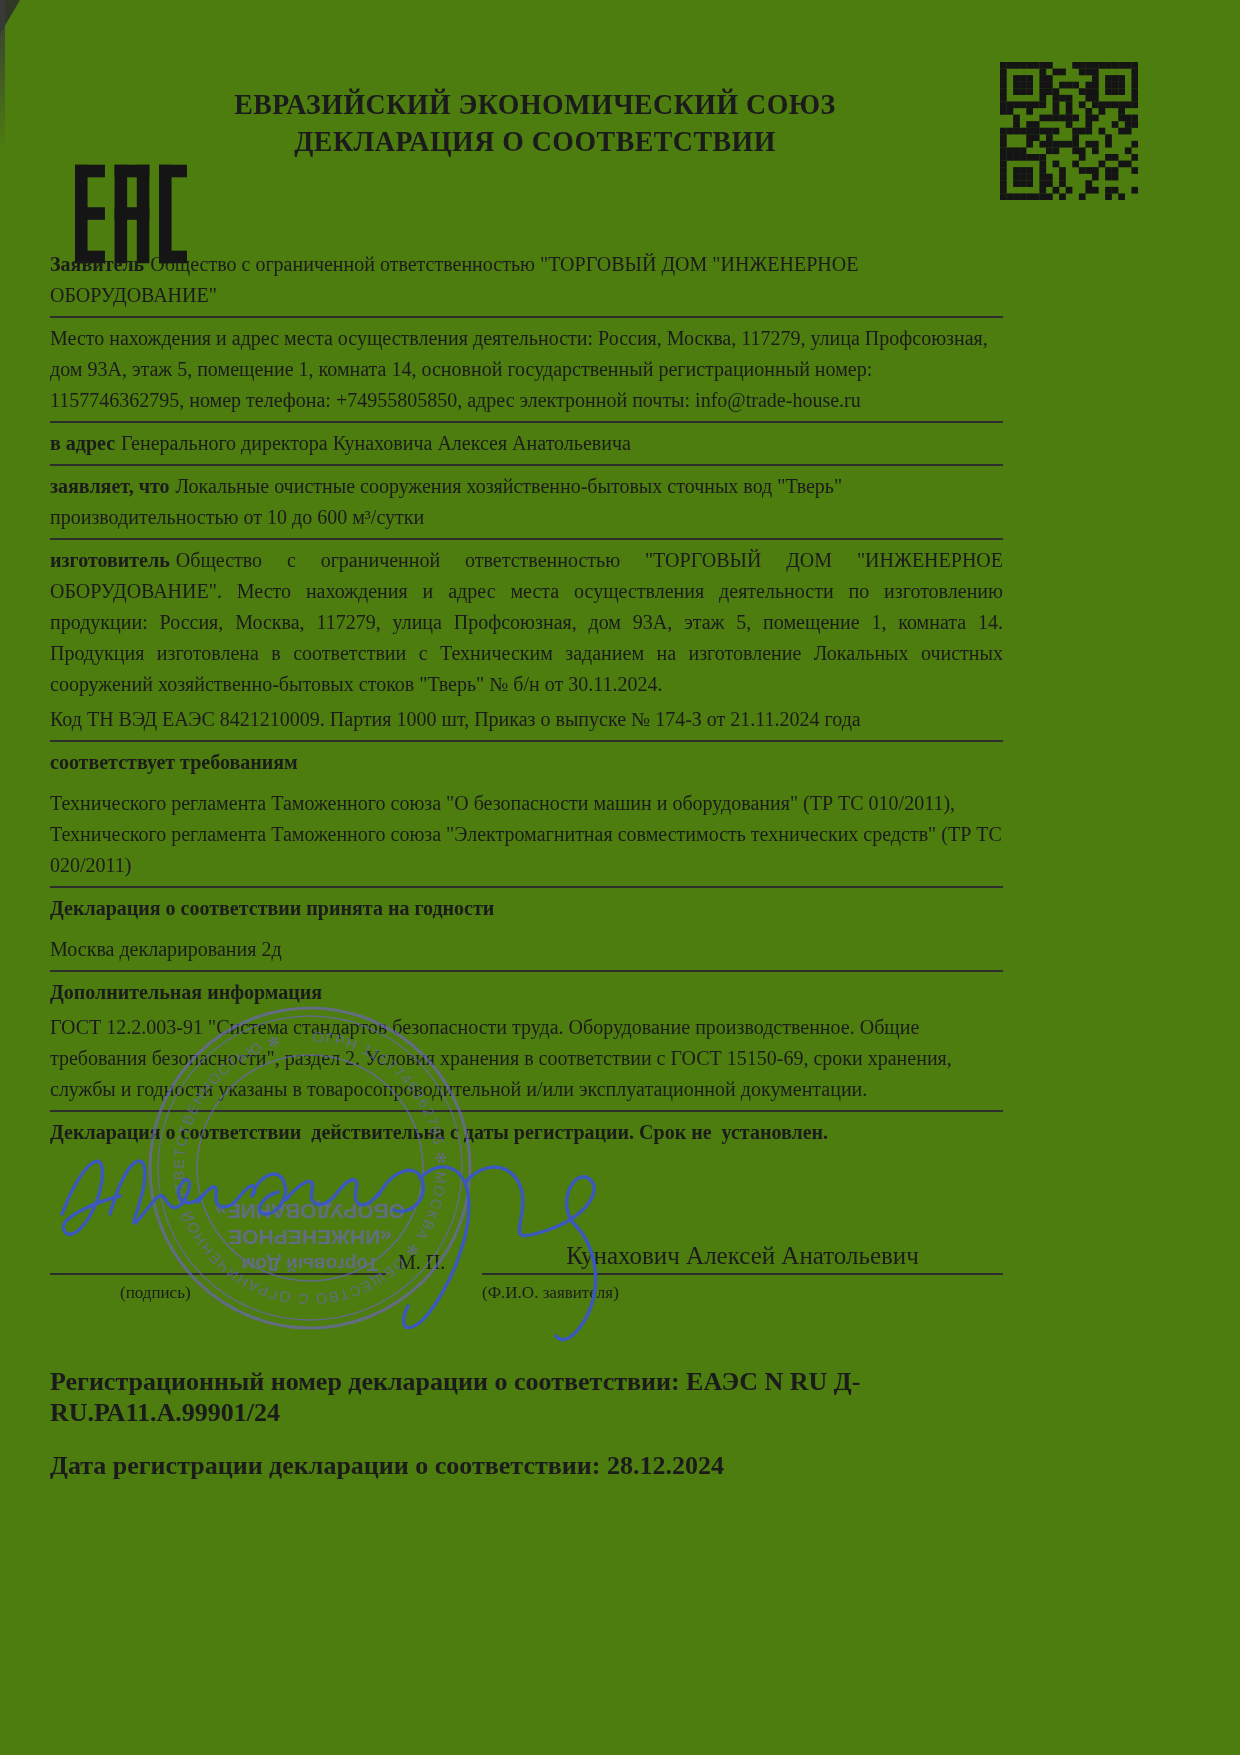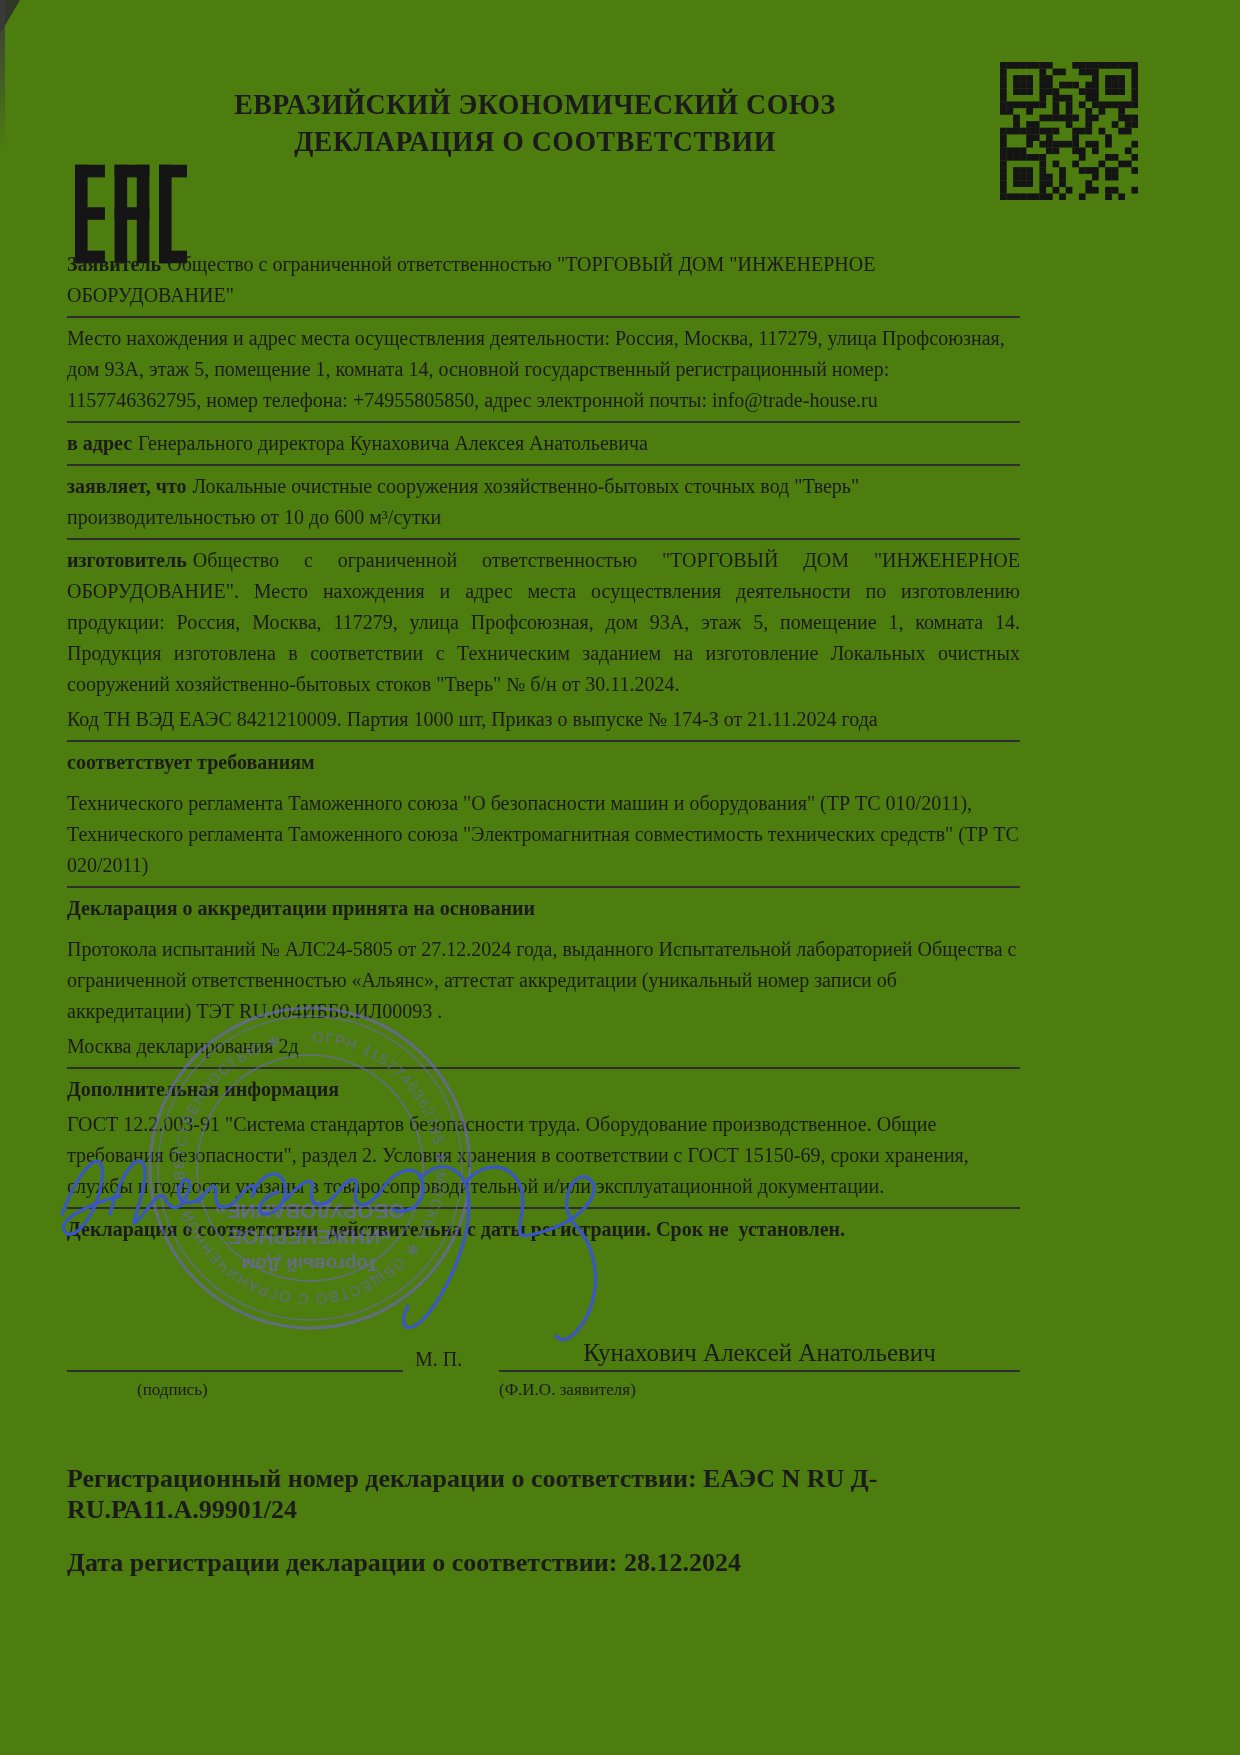--- a/index.html
+++ b/index.html
@@ -21,7 +21,7 @@
   .eac-logo{position:absolute;left:75px;top:163px;width:112px;height:102px;}
   .qr{position:absolute;left:1000px;top:62px;width:138px;height:138px;}
   
-  .content{position:absolute;left:67px;top:248px;width:953px;font-size:20px;line-height:31px;}
+  .content{position:absolute;left:50px;top:248px;width:953px;font-size:20px;line-height:31px;}
   .para{margin:0;padding:1px 0 3px 0;}
   .rule{border:0;border-top:2px solid #2e2e2e;margin:2px 0 4px 0;height:0;}
   .lbl{font-weight:700;margin-right:6px;}

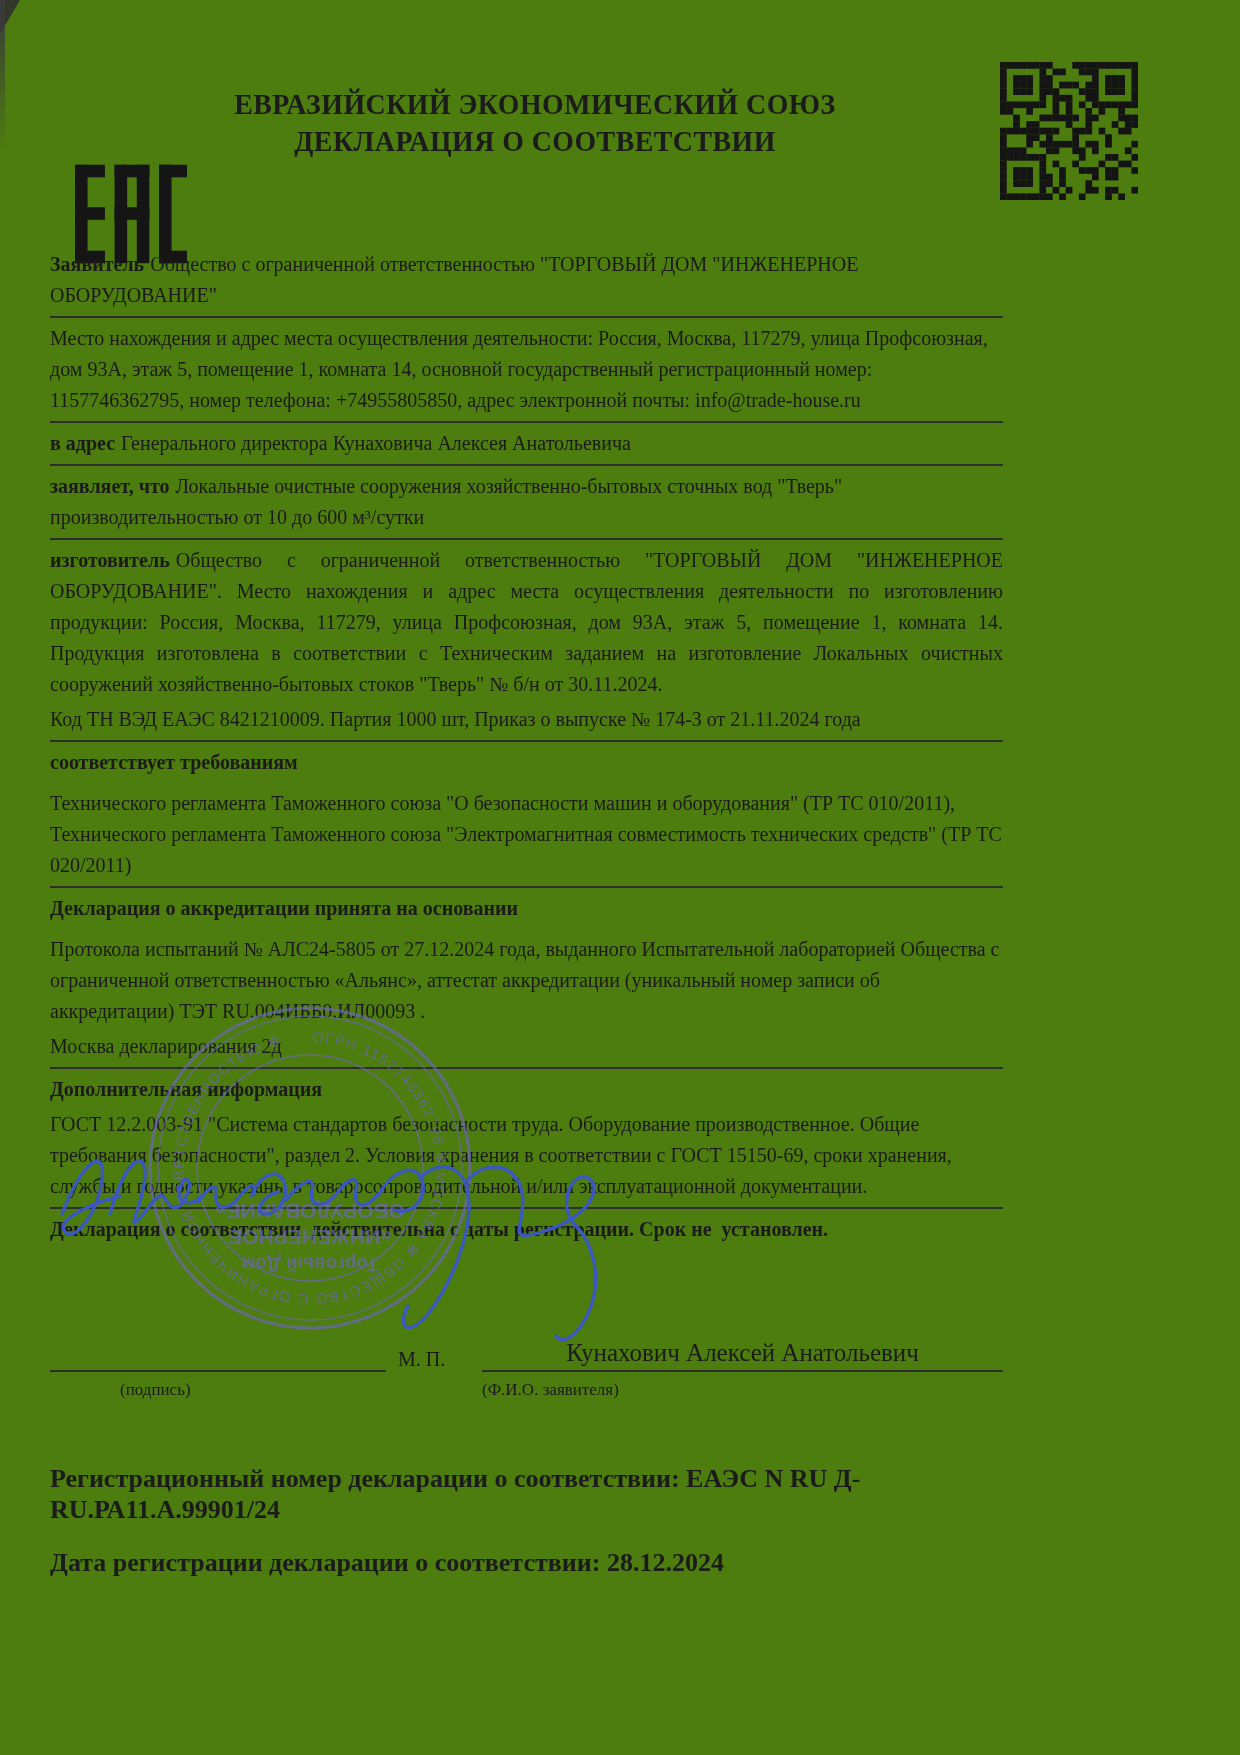--- a/index.html
+++ b/index.html
@@ -341,7 +341,7 @@
     <p class="para">Технического регламента Таможенного союза "О безопасности машин и оборудования" (ТР ТС 010/2011), Технического регламента Таможенного союза "Электромагнитная совместимость технических средств" (ТР ТС 020/2011)</p>
     <hr class="rule">
 
-    <p class="para bold-line">Декларация о аккредитации принята на основании</p>
+    <p class="para bold-line">Декларация о соответствии принята на годности</p>
     <div class="gap-s"></div>
     <p class="para">Протокола испытаний № АЛС24-5805 от 27.12.2024 года, выданного Испытательной лабораторией Общества с ограниченной ответственностью «Альянс», аттестат аккредитации (уникальный номер записи об аккредитации)  ТЭТ RU.004ИББ0.ИЛ00093 .</p>
     <p class="para">Москва декларирования 2д</p>

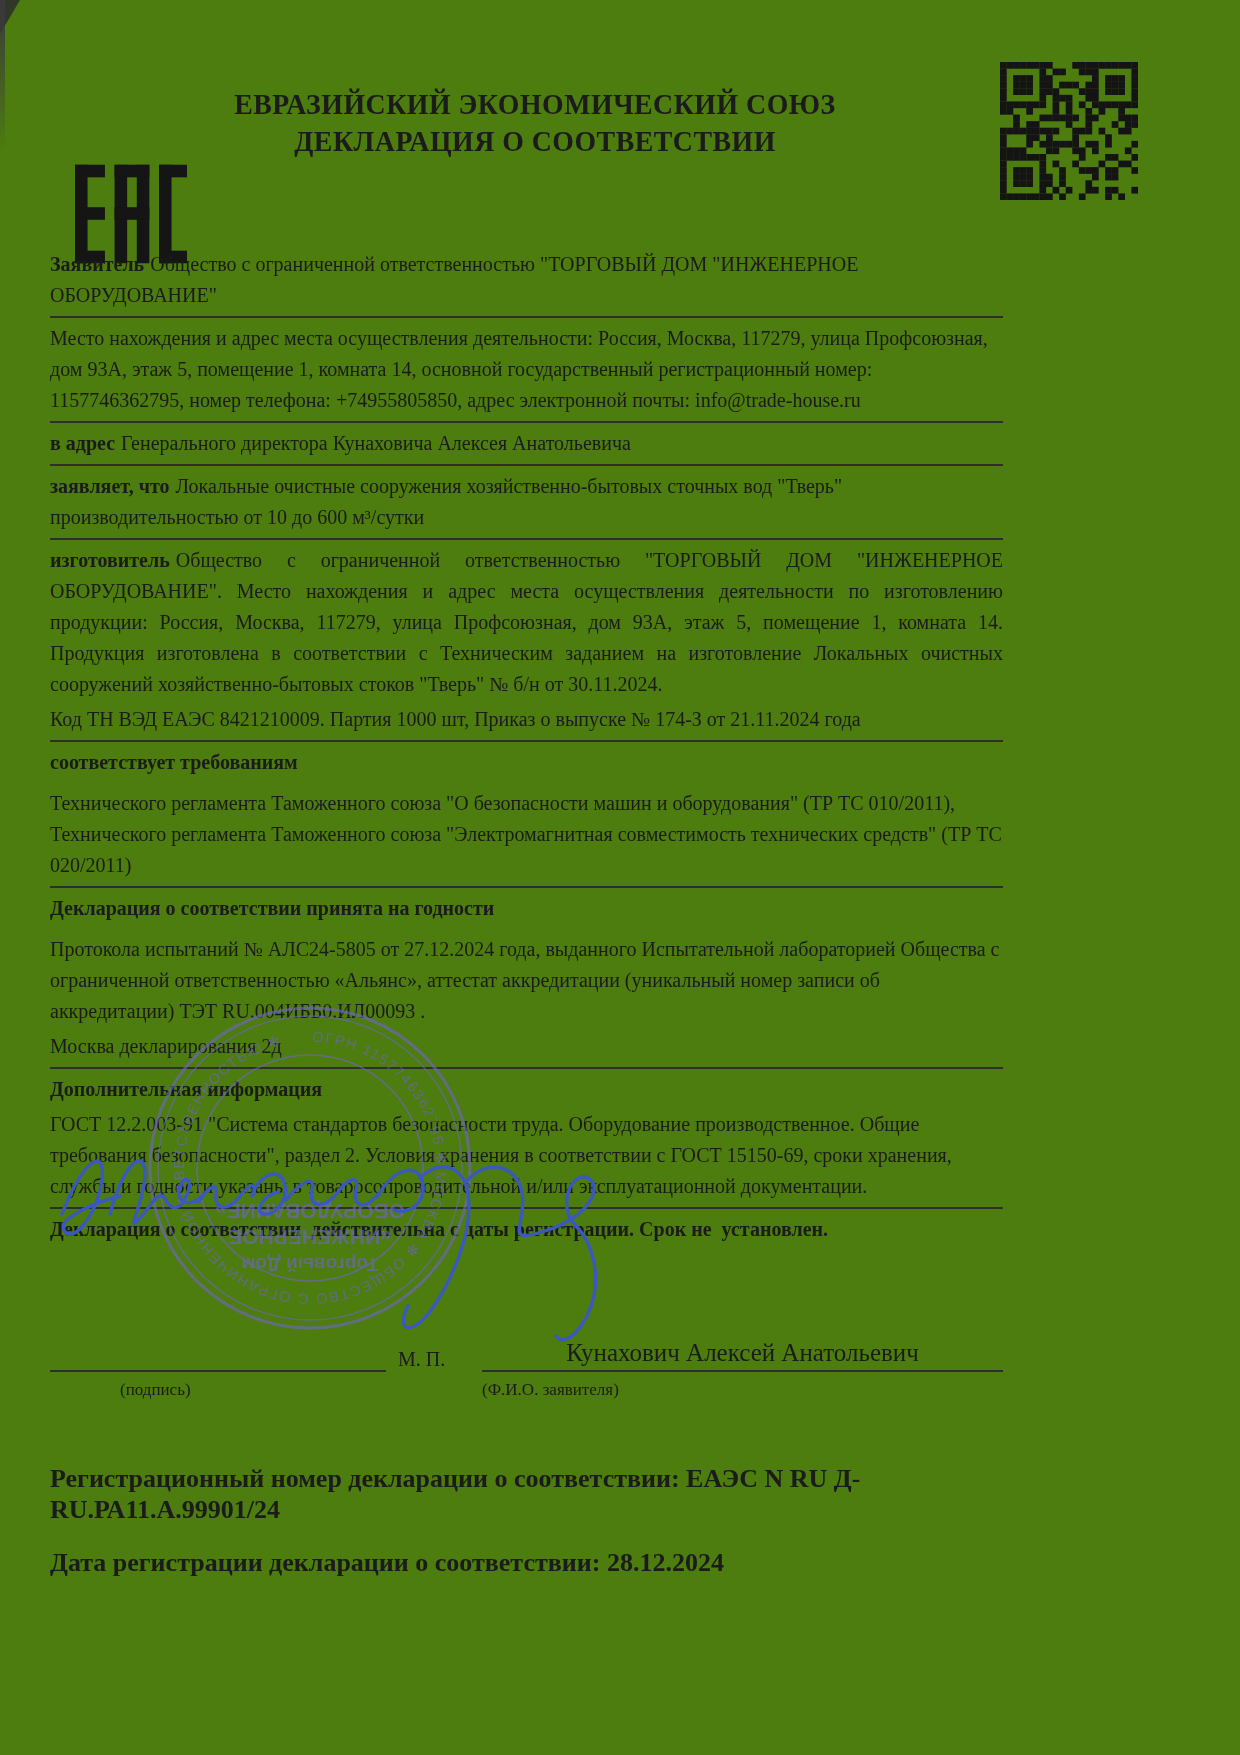--- a/index.html
+++ b/index.html
@@ -343,7 +343,6 @@
 
     <p class="para bold-line">Декларация о соответствии принята на годности</p>
     <div class="gap-s"></div>
-    <p class="para">Протокола испытаний № АЛС24-5805 от 27.12.2024 года, выданного Испытательной лабораторией Общества с ограниченной ответственностью «Альянс», аттестат аккредитации (уникальный номер записи об аккредитации)  ТЭТ RU.004ИББ0.ИЛ00093 .</p>
     <p class="para">Москва декларирования 2д</p>
     <hr class="rule">
 

